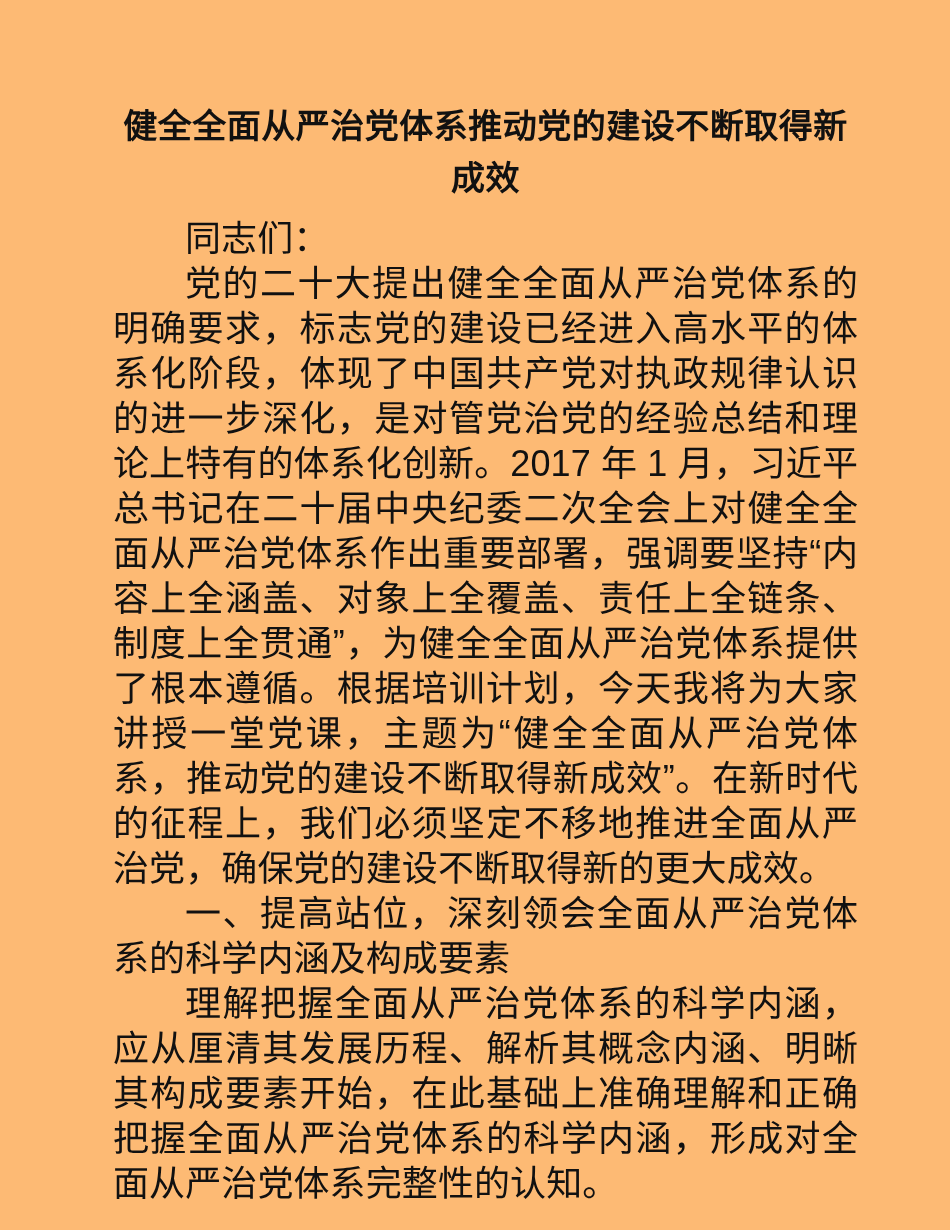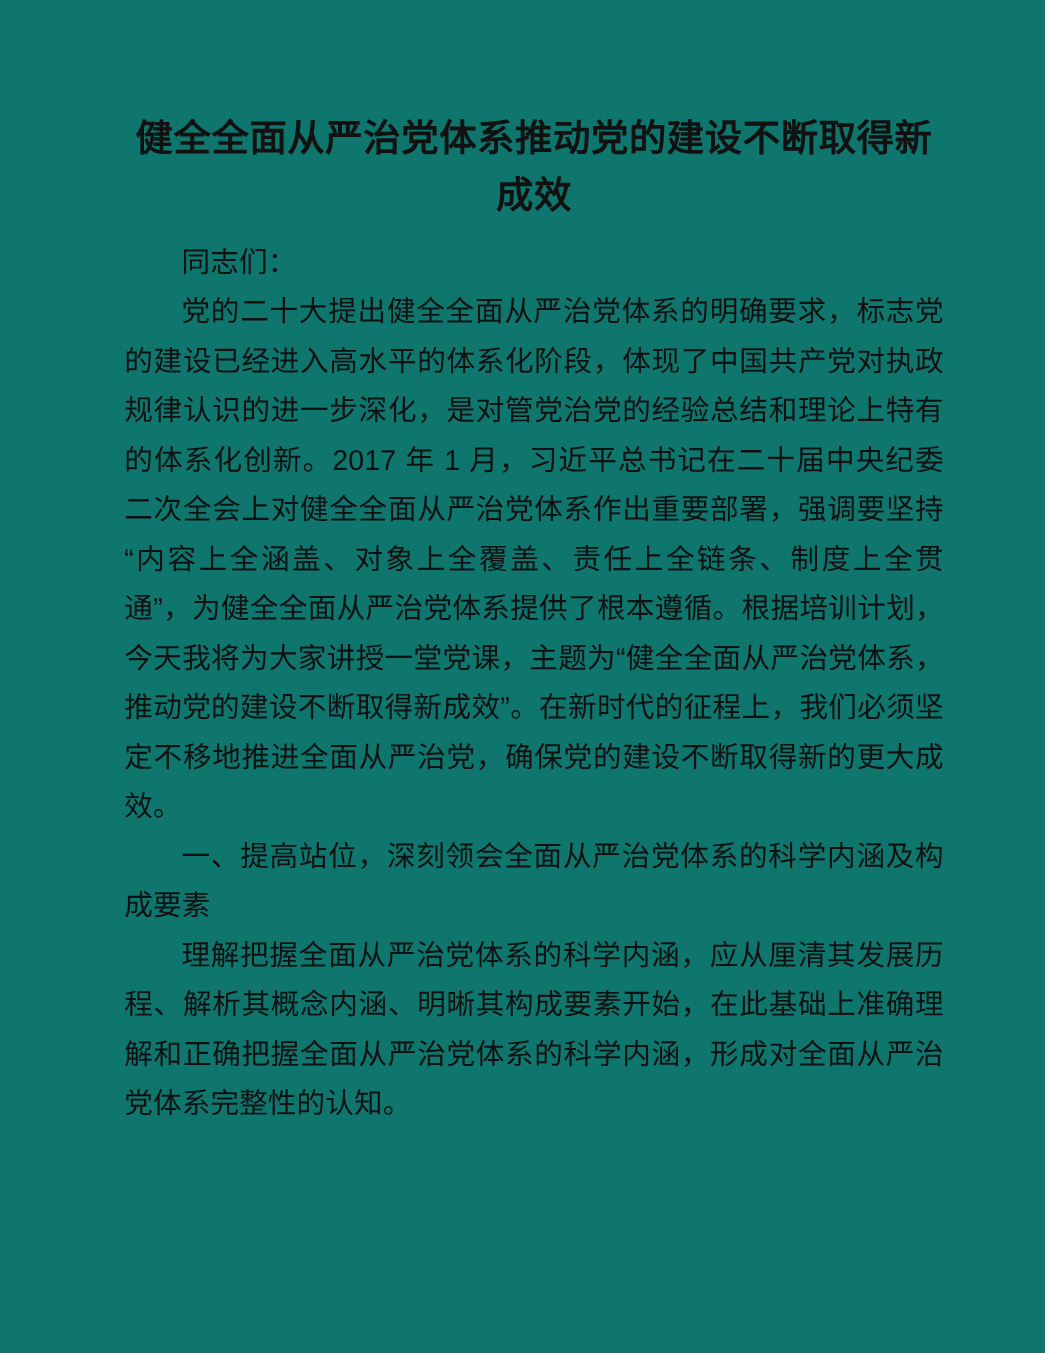--- a/index.html
+++ b/index.html
@@ -17,7 +17,7 @@
     width: 950px;
     height: 1230px;
     padding: 100px 92px 12px 113px;
-    background: #0f766e;
+    background: #fdba74;
     color: #111111;
     font-family: "Liberation Sans", sans-serif;
   }

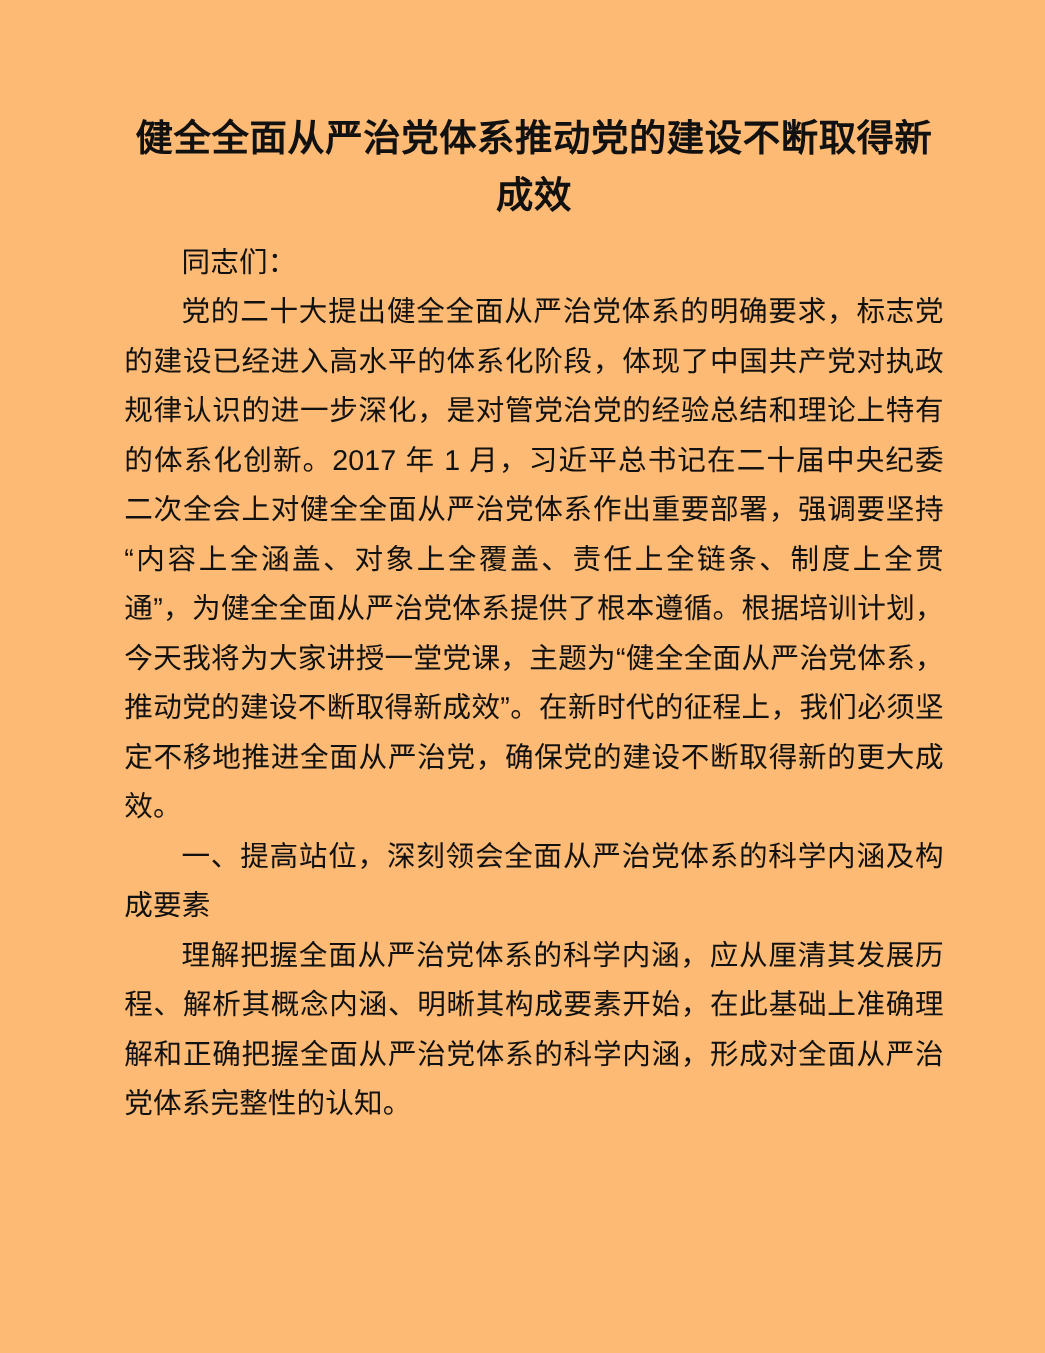--- a/index.html
+++ b/index.html
@@ -31,7 +31,7 @@
   }
   .body-par {
     margin: 0;
-    font-size: 26px;
+    font-size: 36px;
     font-weight: 400;
     line-height: 45px;
     text-align: justify;

